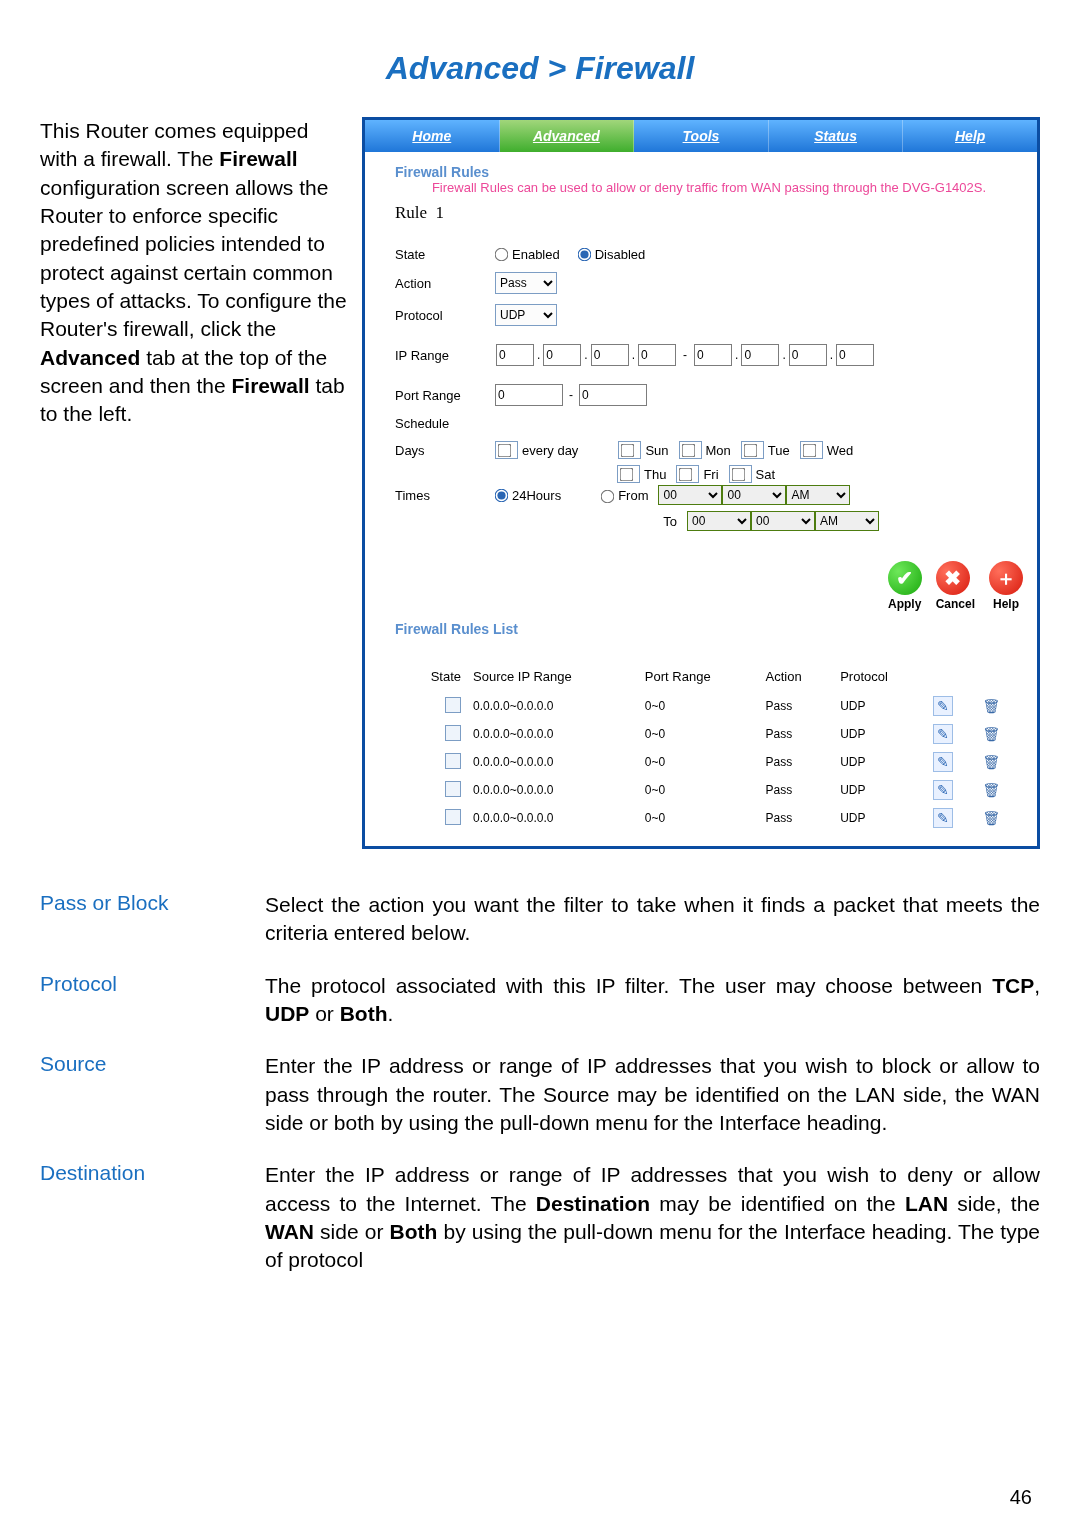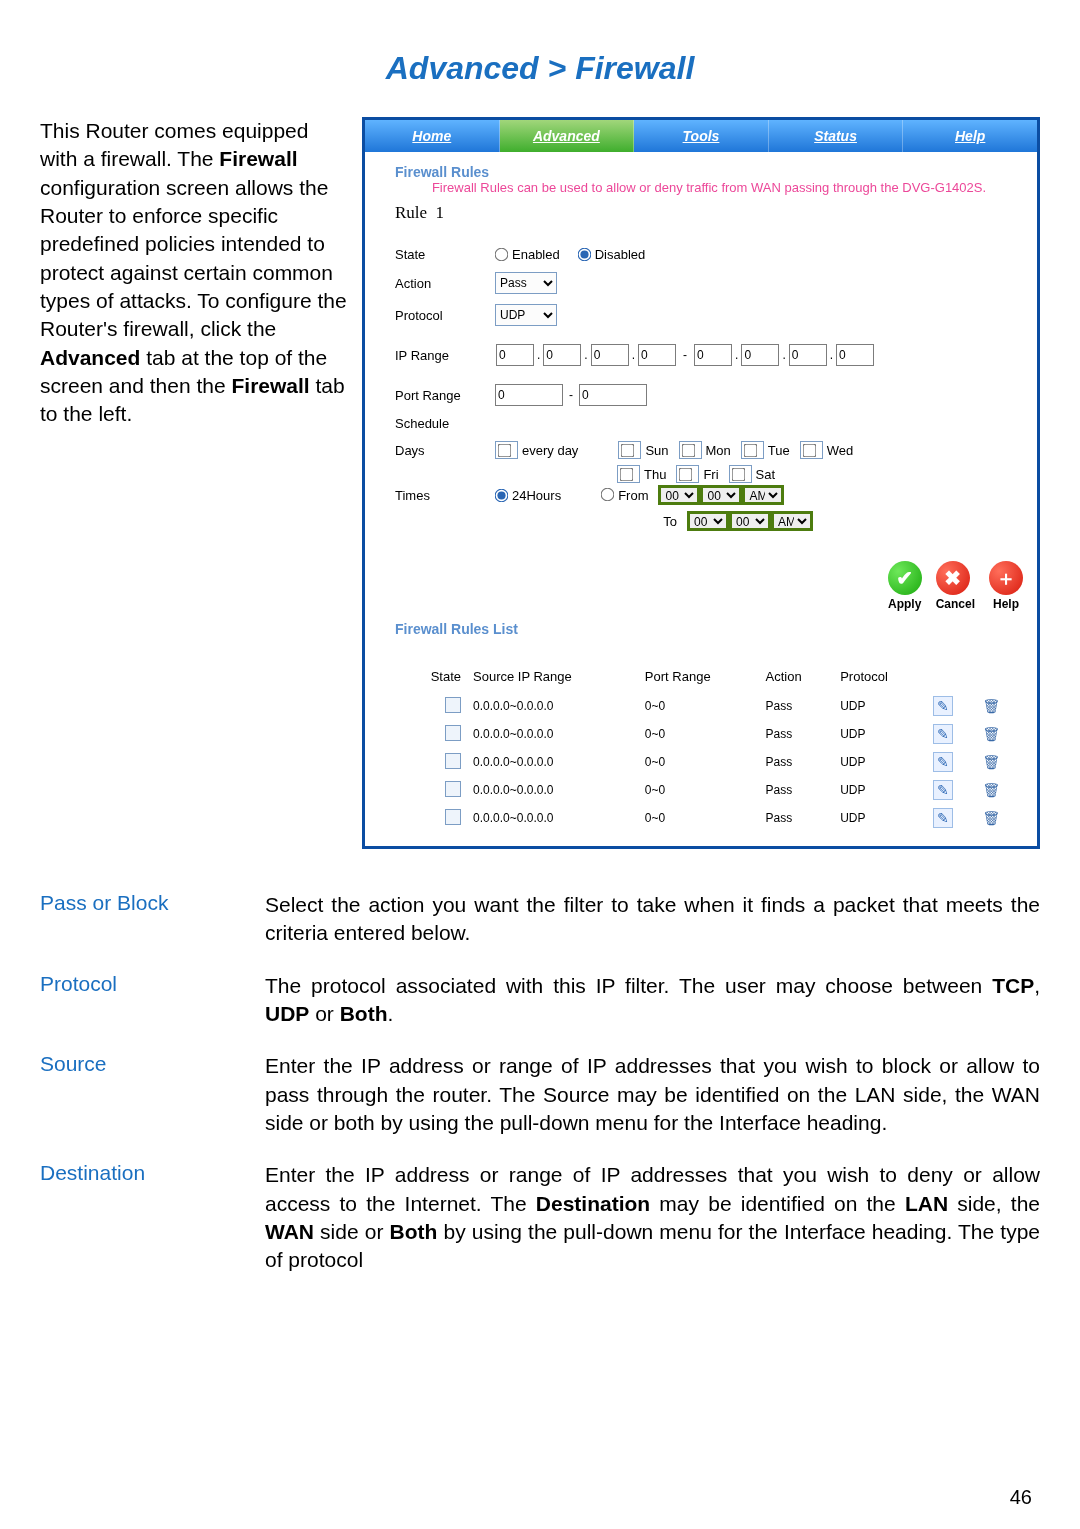--- a/index.html
+++ b/index.html
@@ -369,7 +369,7 @@
             <input type="radio" name="times" checked="" style="">
             <span>24Hours</span>
           </label>
-          <label style="display:flex;align-items:flex-start;margin-right:10px;font-size:13px;">
+          <label style="display:flex;align-items:flex-end;margin-right:10px;font-size:13px;">
             <input type="radio" name="times" style="">
             <span>From</span>
           </label>

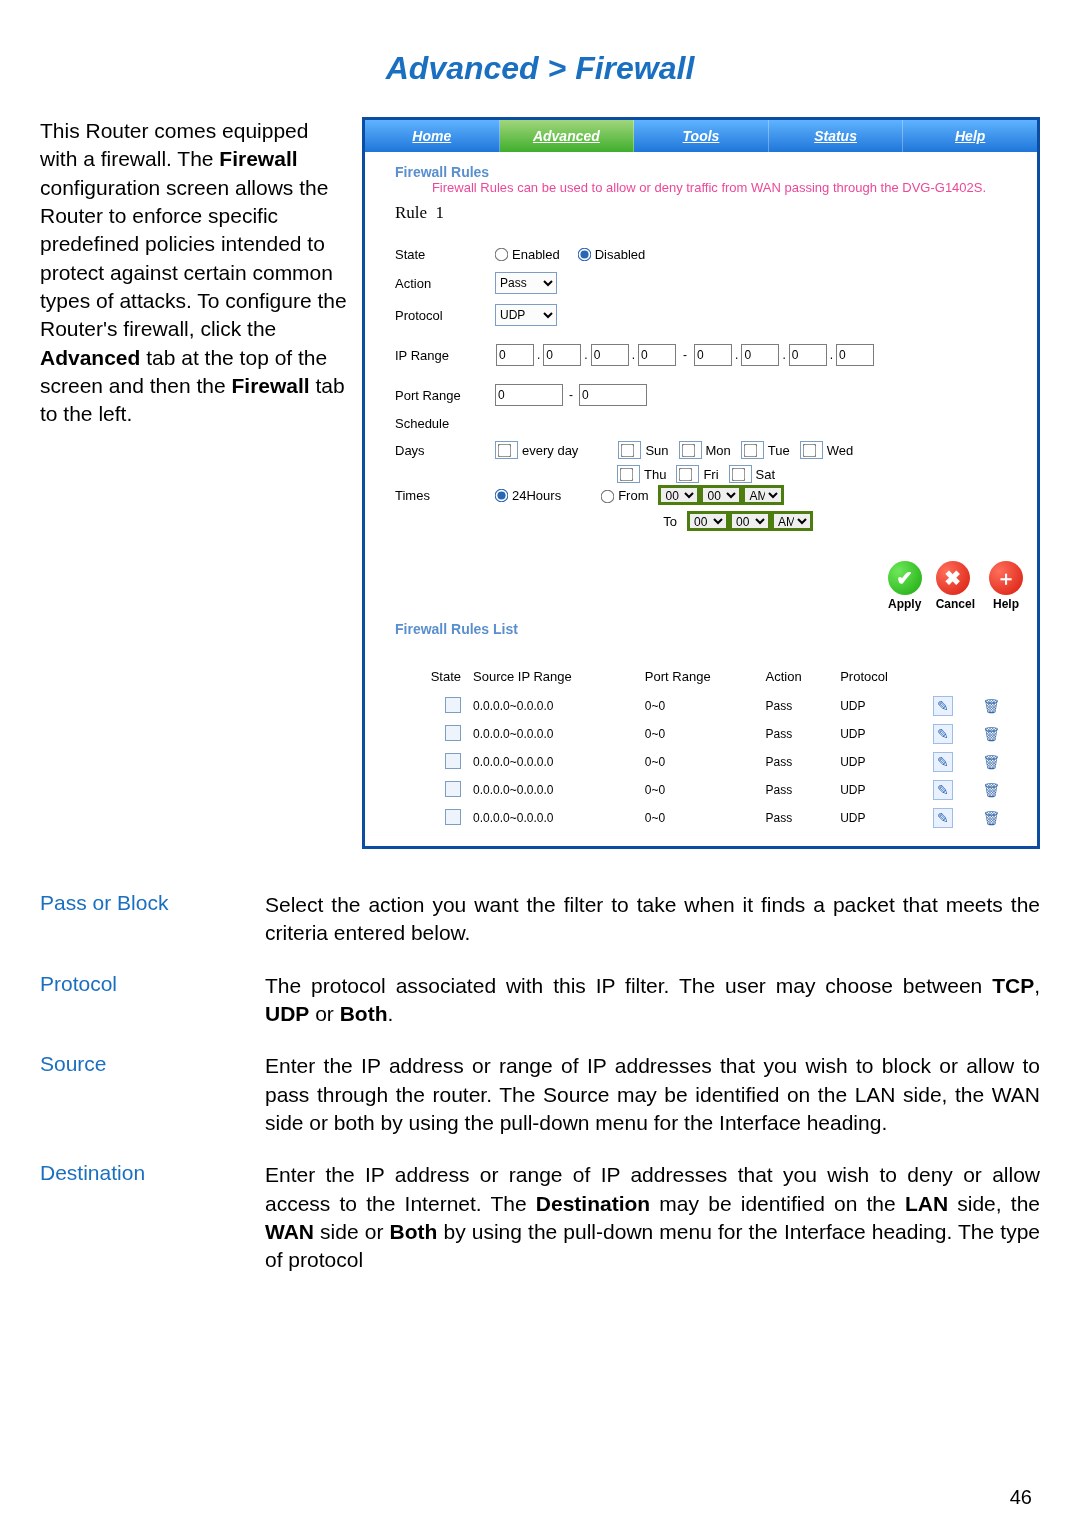--- a/index.html
+++ b/index.html
@@ -128,8 +128,8 @@
   .times-dd {
     height: 20px;
     font-size: 12px;
-    border: 3px solid #4d7c0f;
-    width: 42px;
+    border: 1px solid #4d7c0f;
+    width: 64px;
   }
   .action-icons {
     display: flex;

